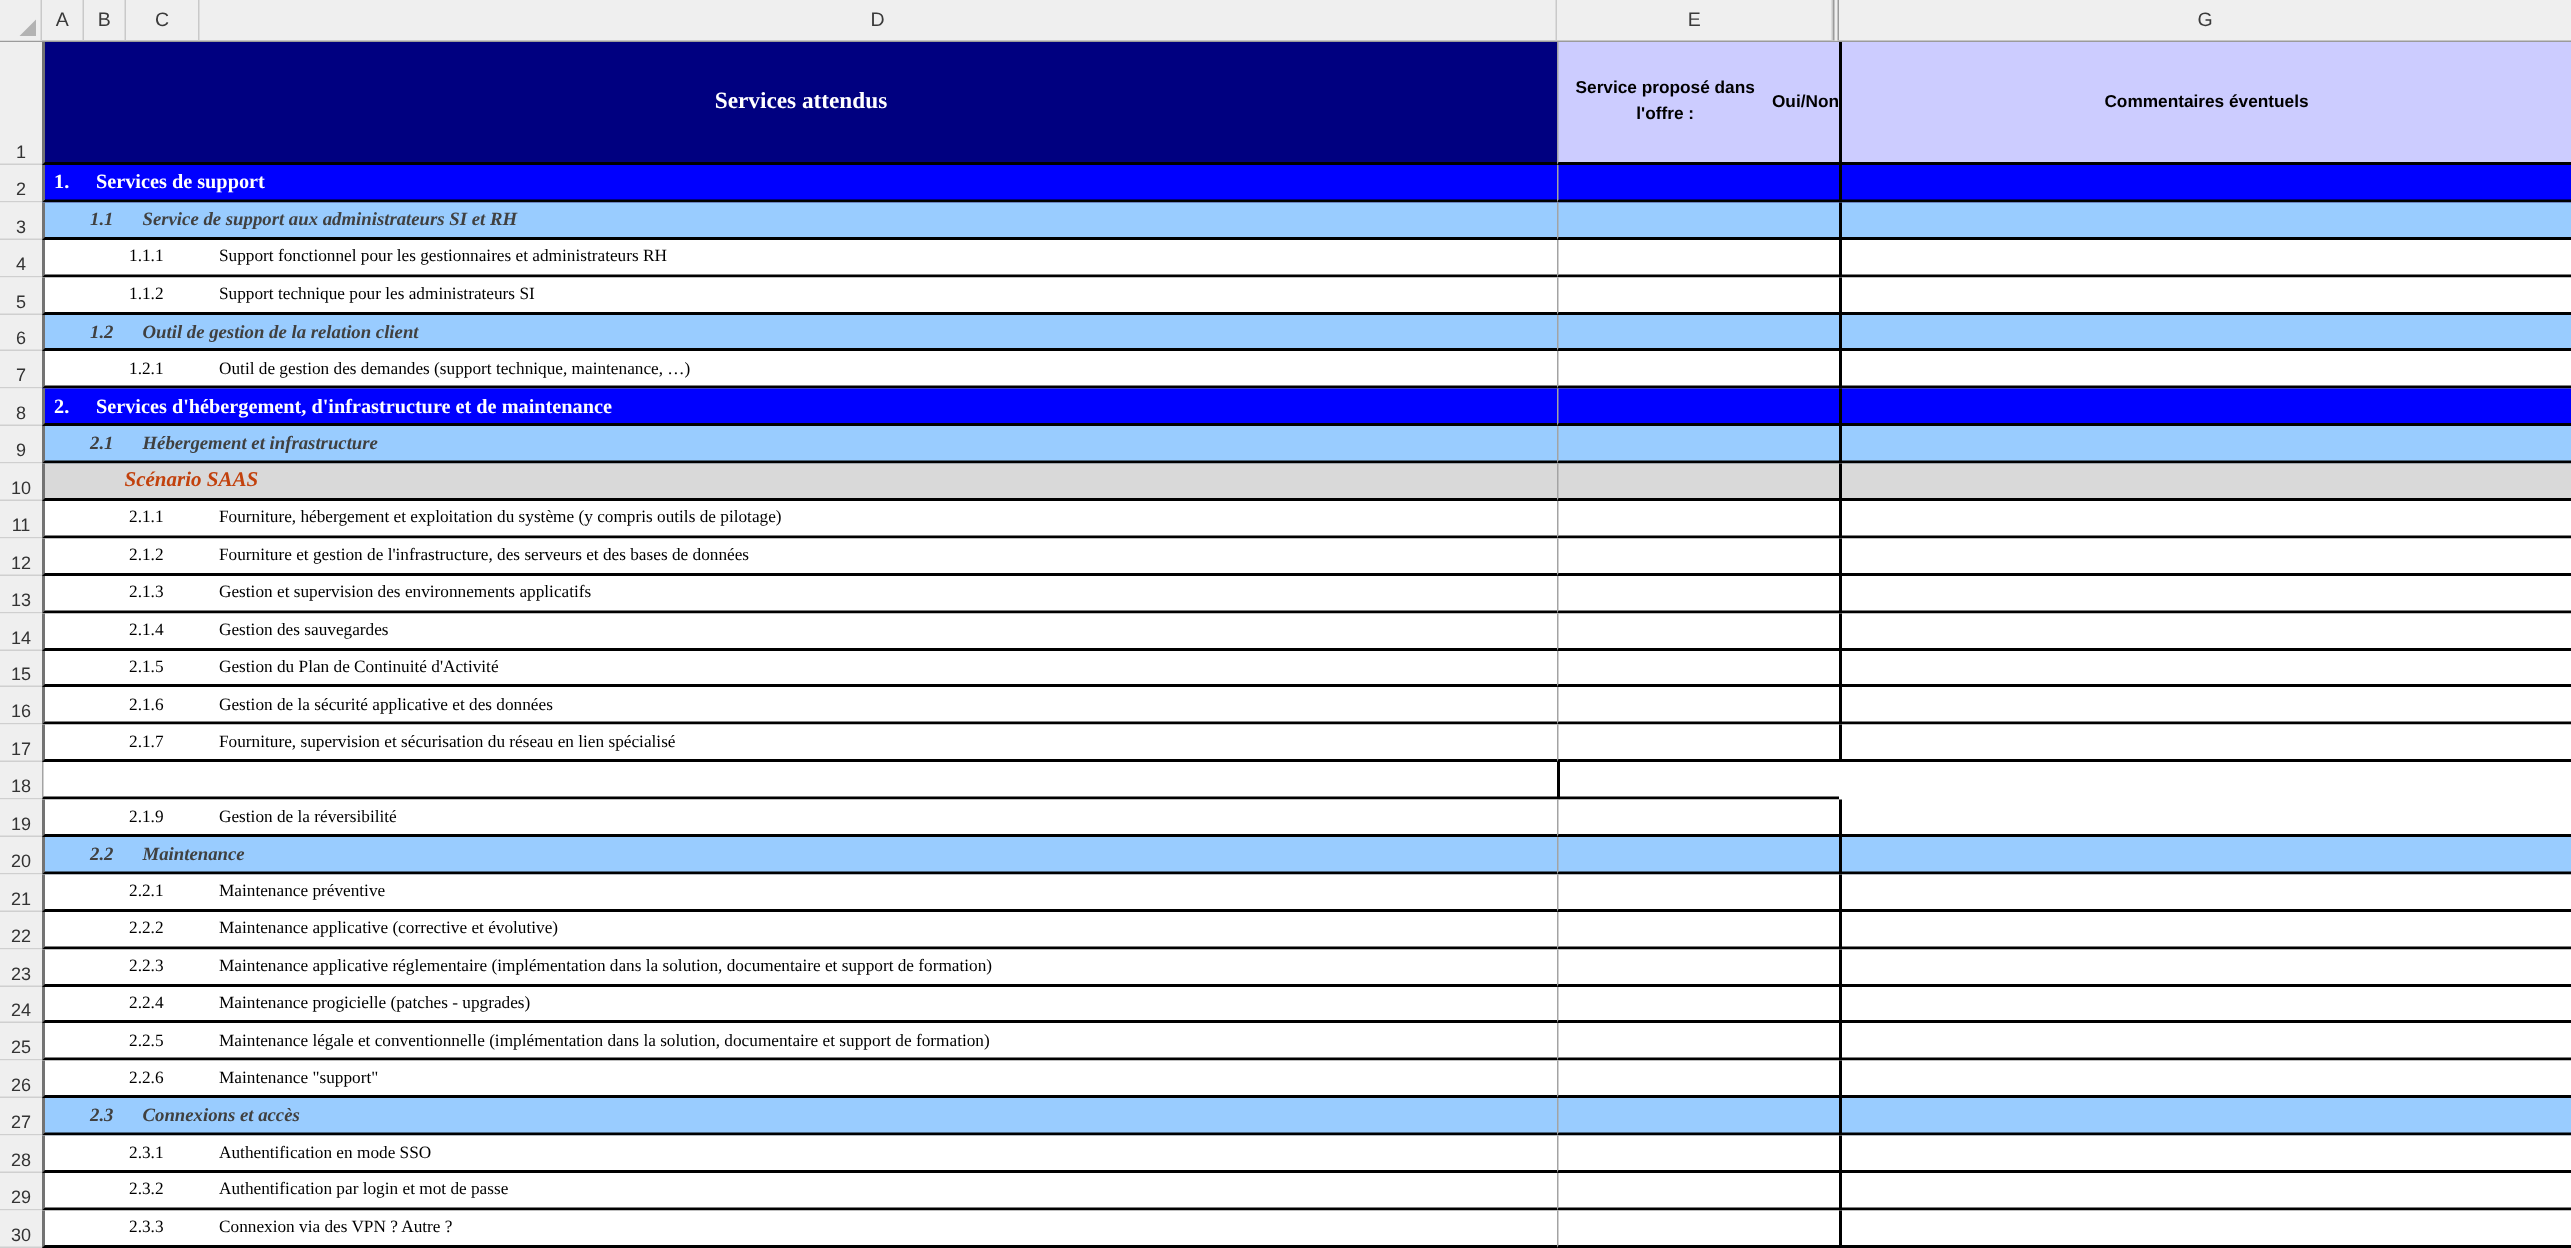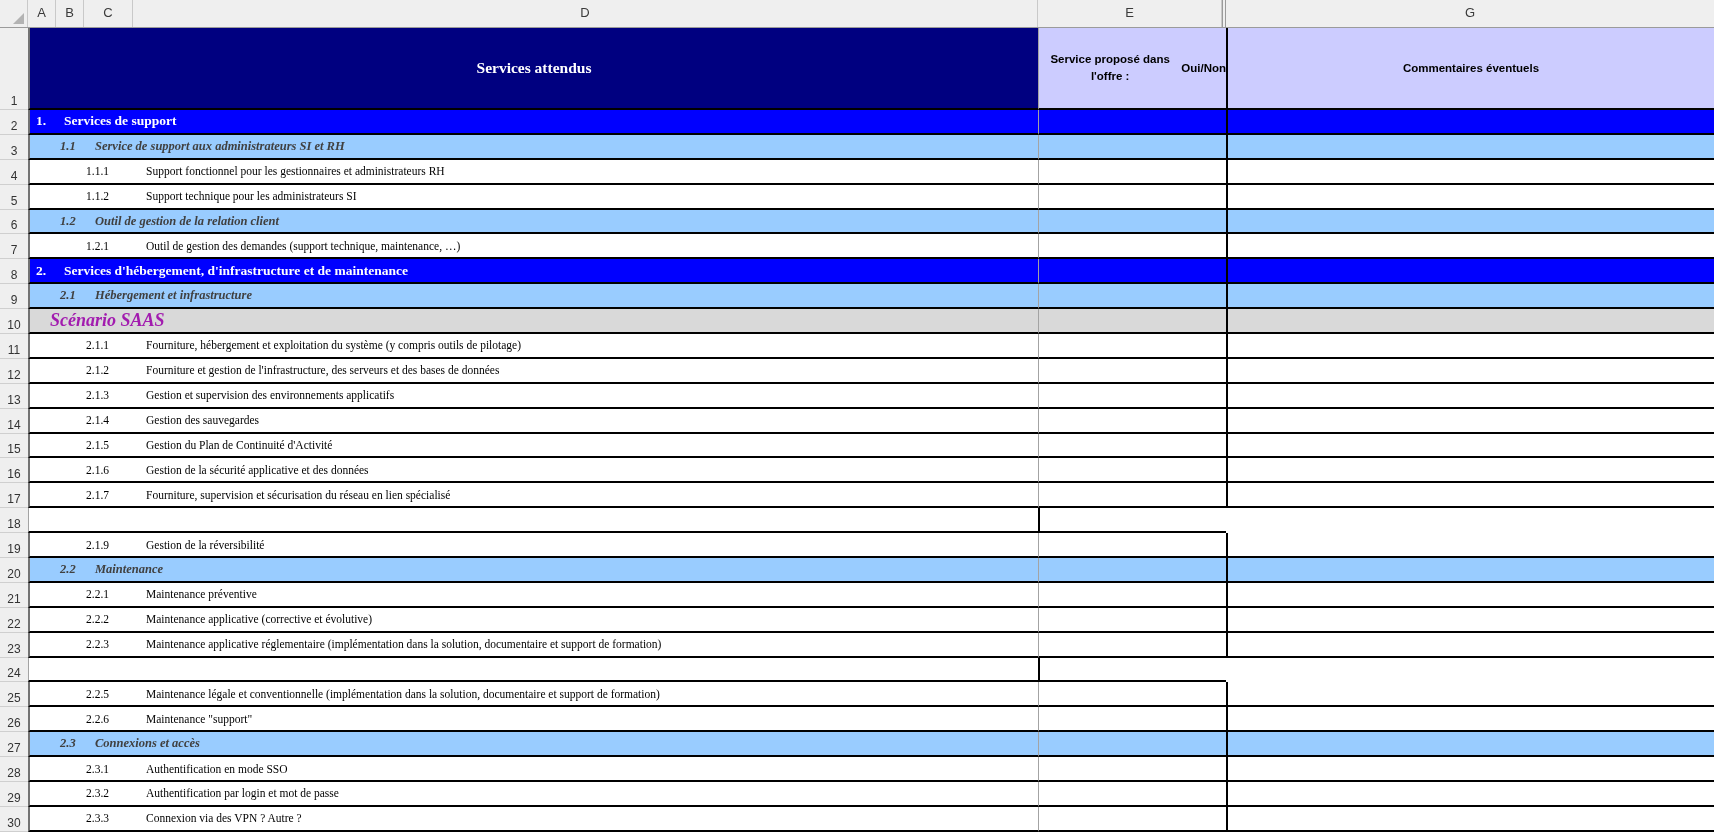--- a/index.html
+++ b/index.html
@@ -100,7 +100,7 @@
   .t-sub .code{display:inline-block;width:35px;flex:none;}
   .t-scenario .cmain,.t-scenario .ce,.t-scenario .cg{background:#d9d9d9;}
   .t-scenario .cmain{
-    padding-left:20px;color:#a21caf;font-weight:bold;font-style:italic;font-size:18px;
+    padding-left:53px;color:#c2410c;font-weight:bold;font-style:italic;font-size:14px;
   }
   .t-item .cmain,.t-item .ce,.t-item .cg{background:#ffffff;}
   .t-item .cmain{

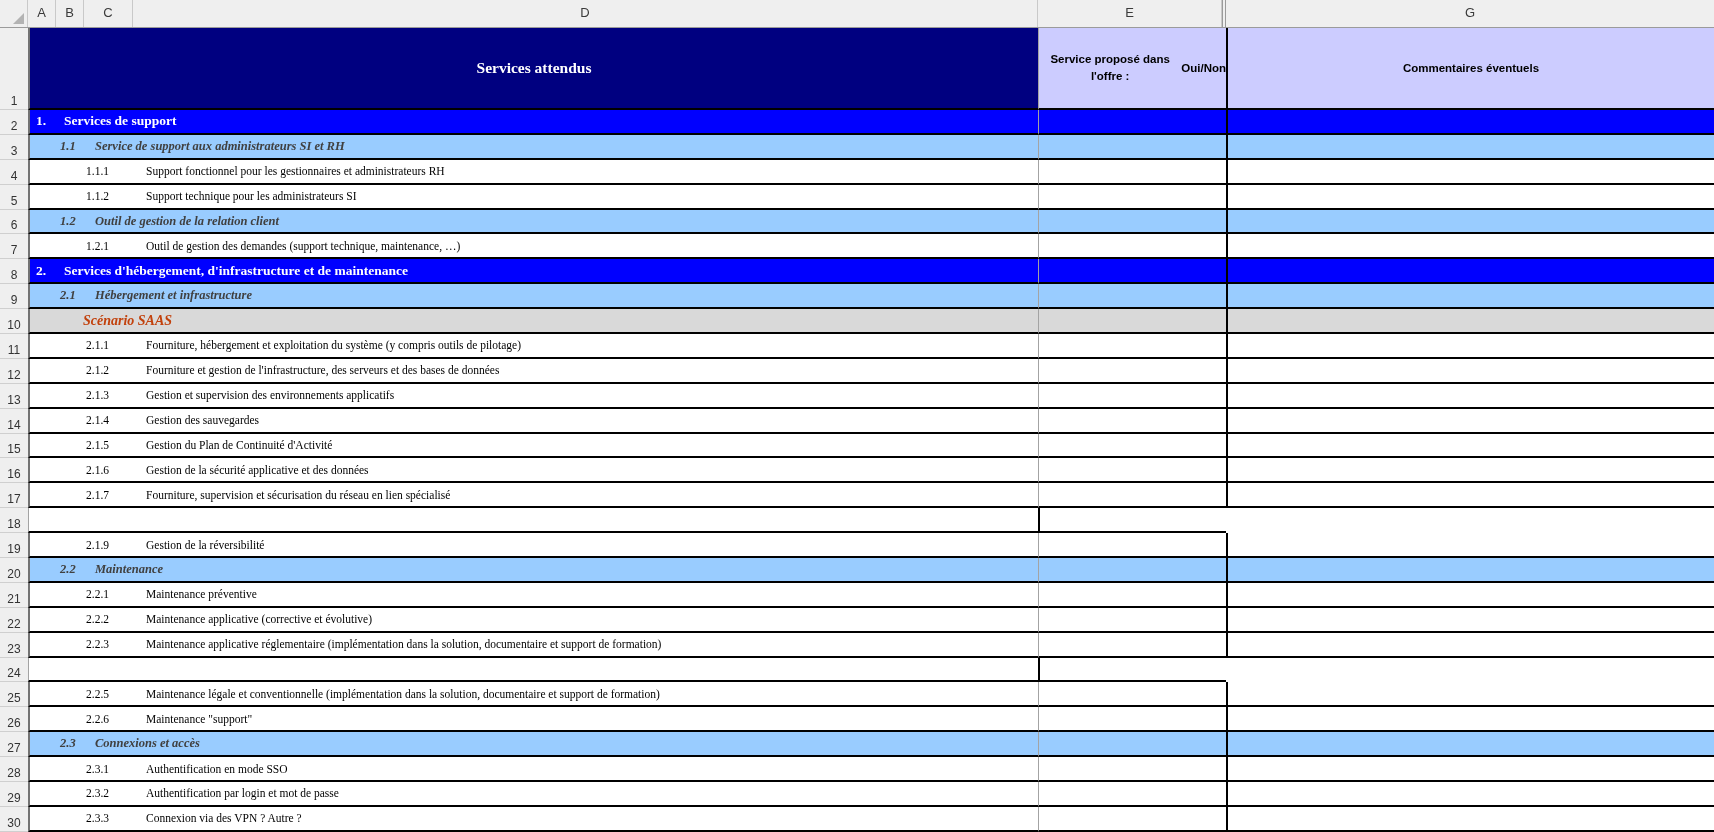--- a/index.html
+++ b/index.html
@@ -337,6 +337,10 @@
   </div>
       <div class="xrow t-item">
     <div class="gut">24</div>
+    <div class="cmain">
+      <span class="code">2.2.4</span>
+      <span class="lbl">Maintenance progicielle (patches - upgrades)</span>
+    </div>
     <div class="ce"></div>
     <div class="cg"></div>
   </div>

